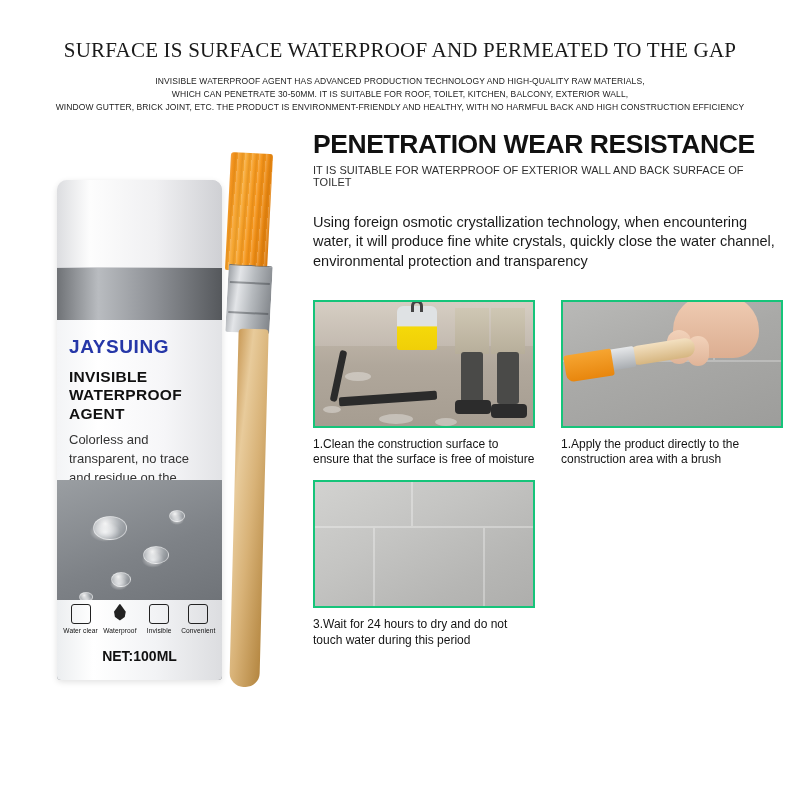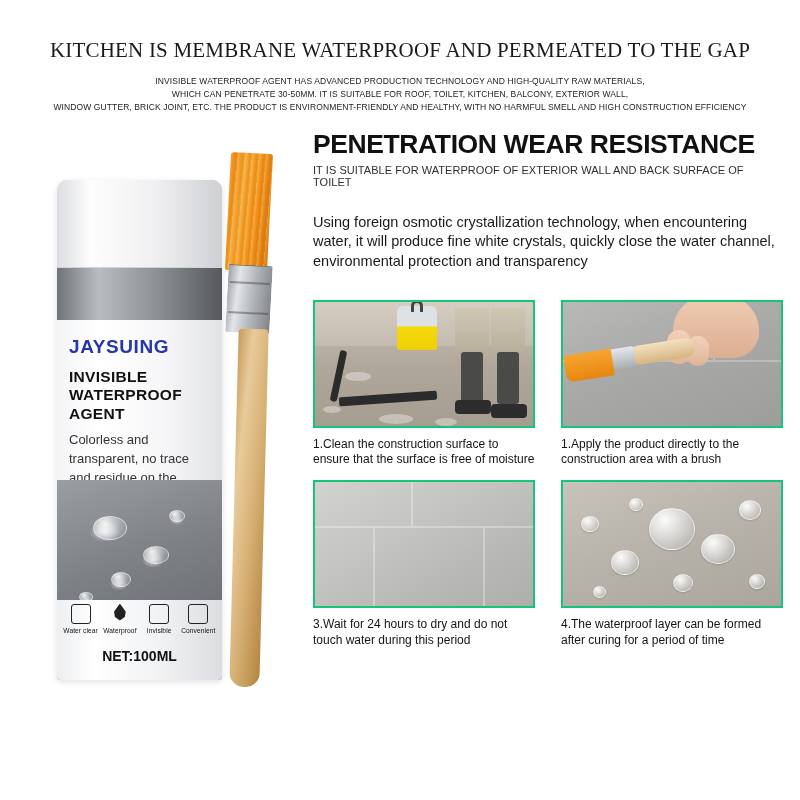--- a/index.html
+++ b/index.html
@@ -340,7 +340,7 @@
 <body>
 
 <div id="header">
-  <div id="subtitle">KITCHEN IS MEMBRANE WATERPROOF AND PERMEATED TO THE GAP</div>
+  <div id="subtitle">SURFACE IS SURFACE WATERPROOF AND PERMEATED TO THE GAP</div>
   <div class="desc-line">INVISIBLE WATERPROOF AGENT HAS ADVANCED PRODUCTION TECHNOLOGY AND HIGH-QUALITY RAW MATERIALS,</div>
   <div class="desc-line">WHICH CAN PENETRATE 30-50MM. IT IS SUITABLE FOR ROOF, TOILET, KITCHEN, BALCONY, EXTERIOR WALL,</div>
   <div class="desc-line">WINDOW GUTTER, BRICK JOINT, ETC. THE PRODUCT IS ENVIRONMENT-FRIENDLY AND HEALTHY, WITH NO HARMFUL SMELL AND HIGH CONSTRUCTION EFFICIENCY</div>

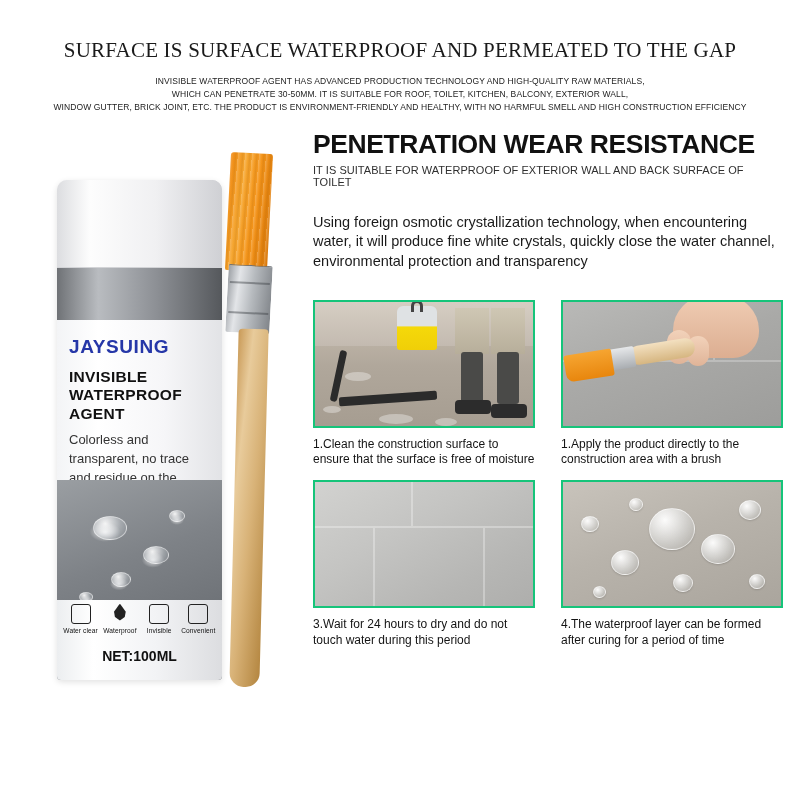--- a/index.html
+++ b/index.html
@@ -343,7 +343,7 @@
   <div id="subtitle">SURFACE IS SURFACE WATERPROOF AND PERMEATED TO THE GAP</div>
   <div class="desc-line">INVISIBLE WATERPROOF AGENT HAS ADVANCED PRODUCTION TECHNOLOGY AND HIGH-QUALITY RAW MATERIALS,</div>
   <div class="desc-line">WHICH CAN PENETRATE 30-50MM. IT IS SUITABLE FOR ROOF, TOILET, KITCHEN, BALCONY, EXTERIOR WALL,</div>
-  <div class="desc-line">WINDOW GUTTER, BRICK JOINT, ETC. THE PRODUCT IS ENVIRONMENT-FRIENDLY AND HEALTHY, WITH NO HARMFUL SMELL AND HIGH CONSTRUCTION EFFICIENCY</div>
+  <div class="desc-line">WINDOW GUTTER, BRICK JOINT, ETC. THE PRODUCT IS ENVIRONMENT-FRIENDLY AND HEALTHY, WITH NO HARMFUL BACK AND HIGH CONSTRUCTION EFFICIENCY</div>
 </div>
 
 <div id="content">

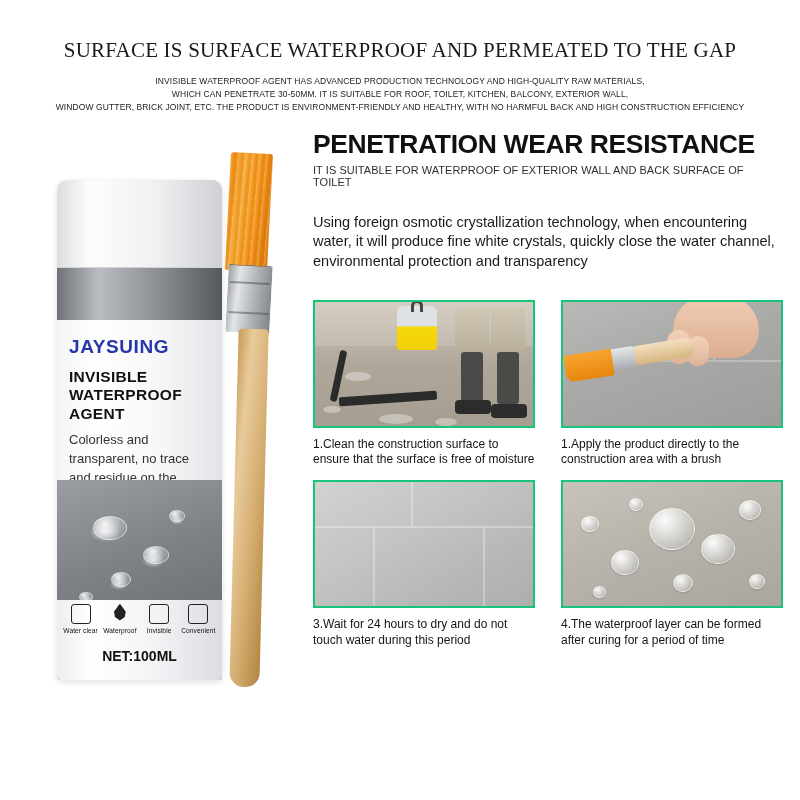--- a/index.html
+++ b/index.html
@@ -458,20 +458,6 @@
       <div class="step-caption">3.Wait for 24 hours to dry and do not touch water during this period</div>
     </div>
 
-    <div class="step">
-      <div class="step-photo" id="photo-4">
-        <div class="p4-bead" style="left:86px;top:26px;width:46px;height:42px;"></div>
-        <div class="p4-bead" style="left:138px;top:52px;width:34px;height:30px;"></div>
-        <div class="p4-bead" style="left:48px;top:68px;width:28px;height:25px;"></div>
-        <div class="p4-bead" style="left:18px;top:34px;width:18px;height:16px;"></div>
-        <div class="p4-bead" style="left:176px;top:18px;width:22px;height:20px;"></div>
-        <div class="p4-bead" style="left:110px;top:92px;width:20px;height:18px;"></div>
-        <div class="p4-bead" style="left:66px;top:16px;width:14px;height:13px;"></div>
-        <div class="p4-bead" style="left:186px;top:92px;width:16px;height:15px;"></div>
-        <div class="p4-bead" style="left:30px;top:104px;width:13px;height:12px;"></div>
-      </div>
-      <div class="step-caption">4.The waterproof layer can be formed after curing for a period of time</div>
-    </div>
 
   </div>
 </div>

